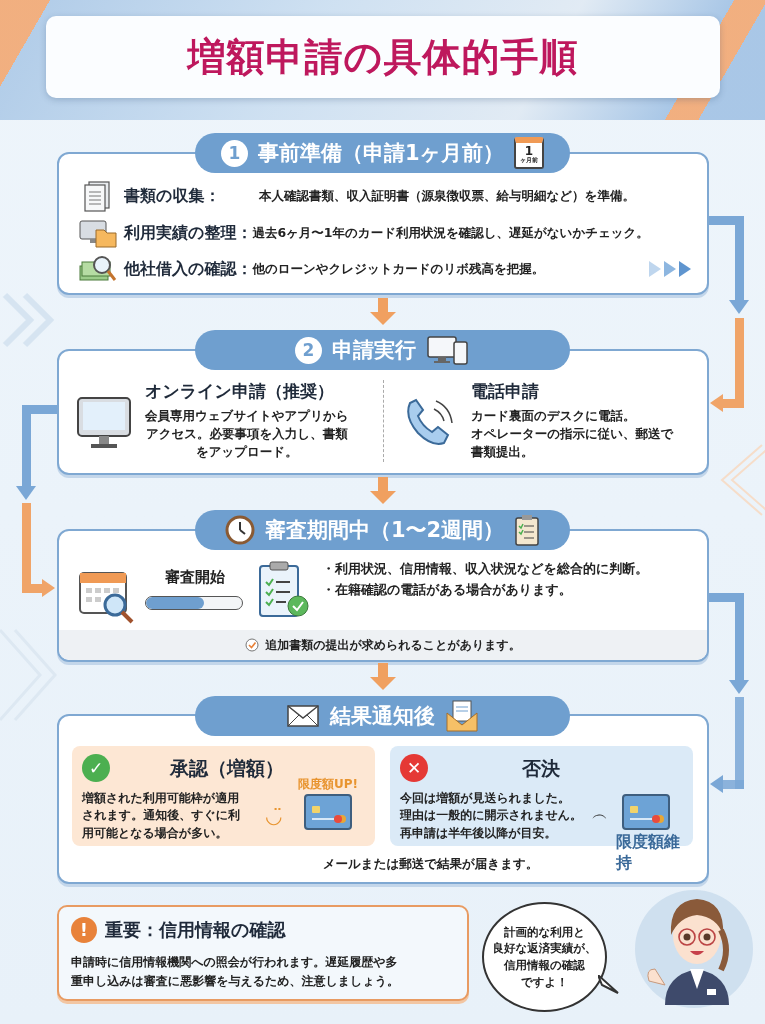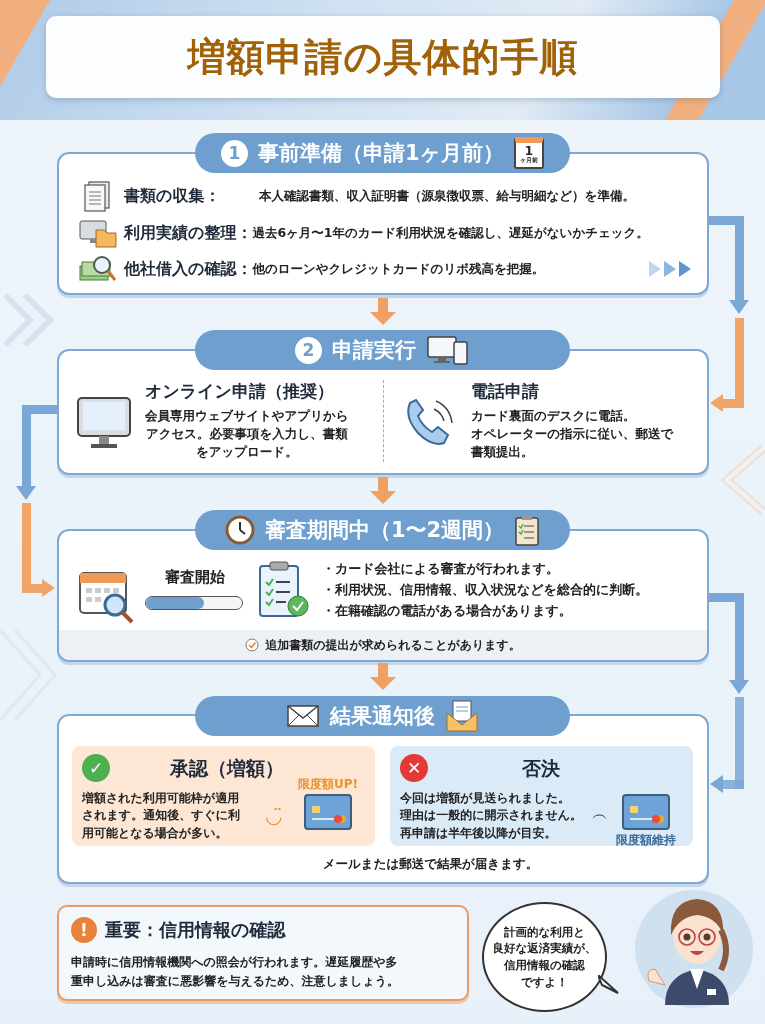--- a/index.html
+++ b/index.html
@@ -24,7 +24,7 @@
   }
   .title-box h1 {
     font-family: "DejaVu Sans", sans-serif; font-weight: 900; font-size: 38px;
-    color: #a16207; letter-spacing: 1px;
+    color: #be185d; letter-spacing: 1px;
   }
 
   .card {

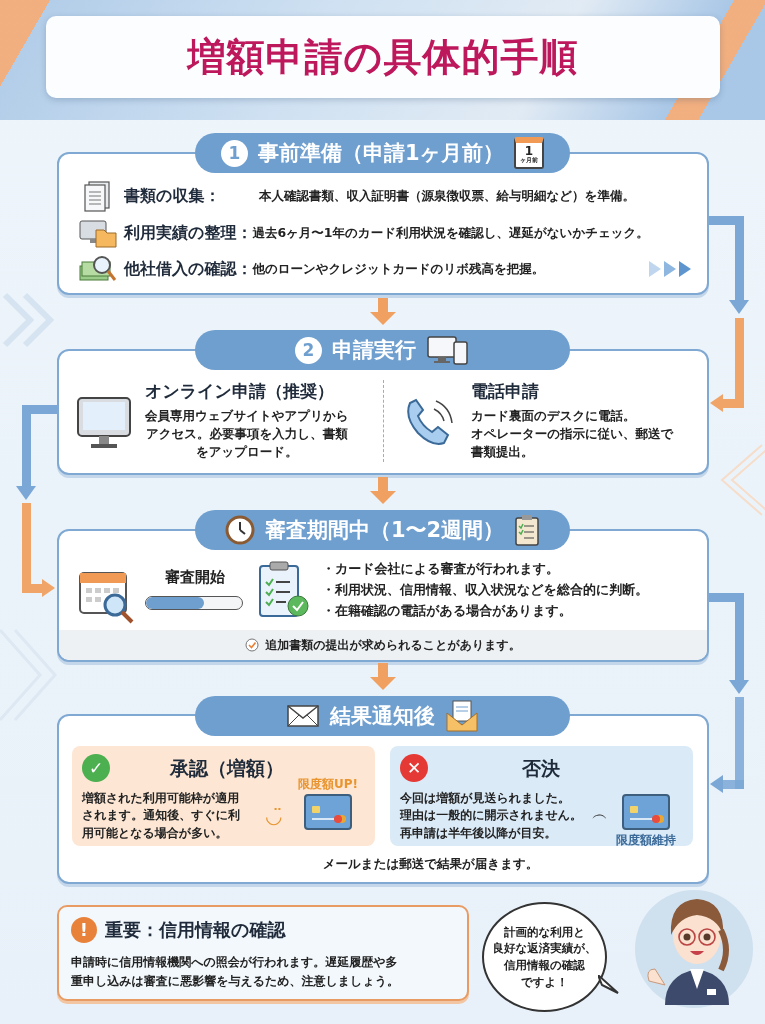--- a/index.html
+++ b/index.html
@@ -295,7 +295,6 @@
   <polyline points="37,46 41,50 47,42" fill="none" stroke="#fff" stroke-width="2"></polyline>
 </svg>
 <div class="bullets" style="position:absolute;left:322px;top:559px;">
-  <div>・カード会社による審査が行われます。</div>
   <div>・利用状況、信用情報、収入状況などを総合的に判断。</div>
   <div>・在籍確認の電話がある場合があります。</div>
 </div>

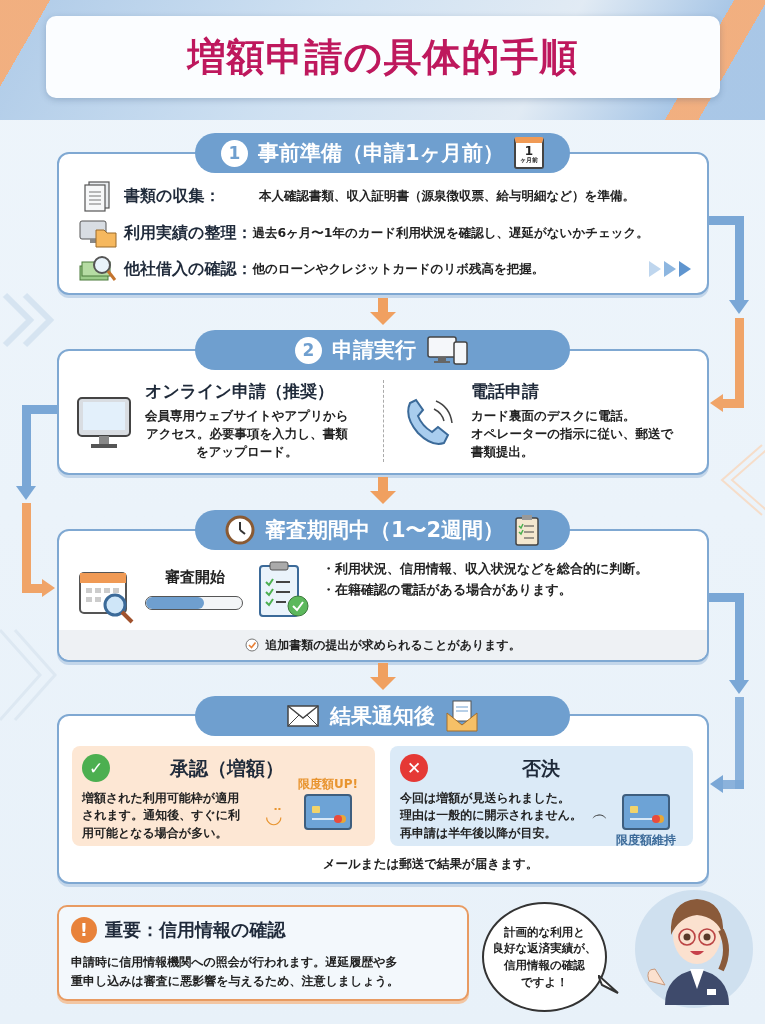--- a/index.html
+++ b/index.html
@@ -345,7 +345,7 @@
     <div>再申請は半年後以降が目安。</div>
   </div>
   <span style="position:absolute;left:202px;top:58px;font-size:16px;color:#333;">︵</span>
-  <div style="position:absolute;left:226px;top:42px;font-size:12px;font-weight:bold;color:#3b6a99;margin-top:44px;">限度額維持</div>
+  <div style="position:absolute;left:226px;top:42px;font-size:16px;font-weight:bold;color:#3b6a99;margin-top:44px;">限度額維持</div>
   <div class="mini-card" style="left:232px;top:48px;">
     <span class="chip"></span>
       <span class="ln"></span>

